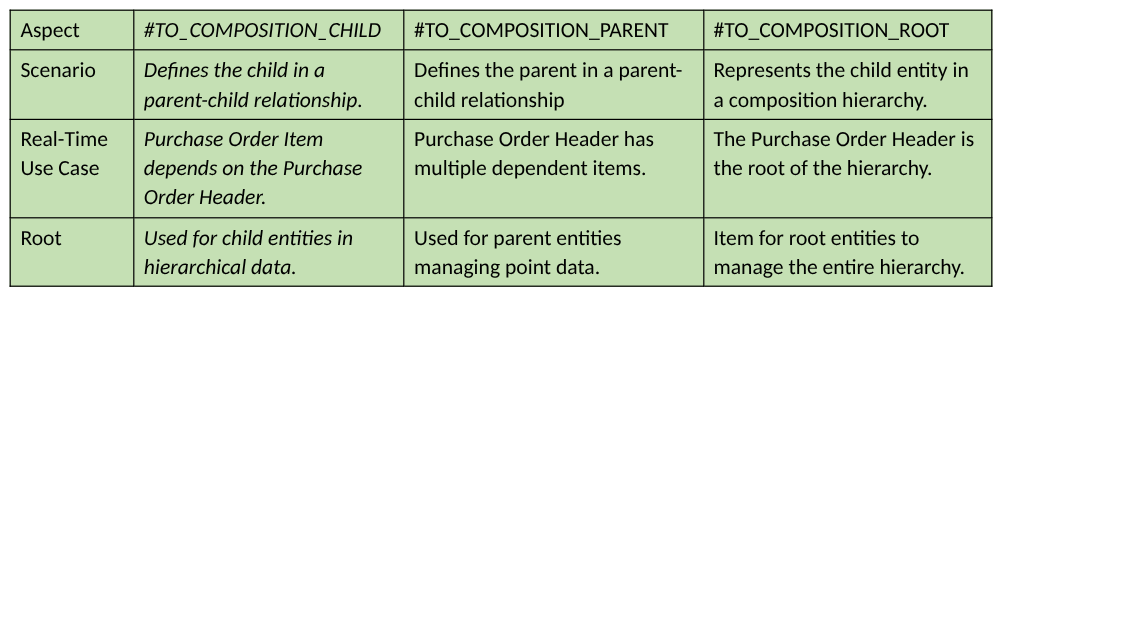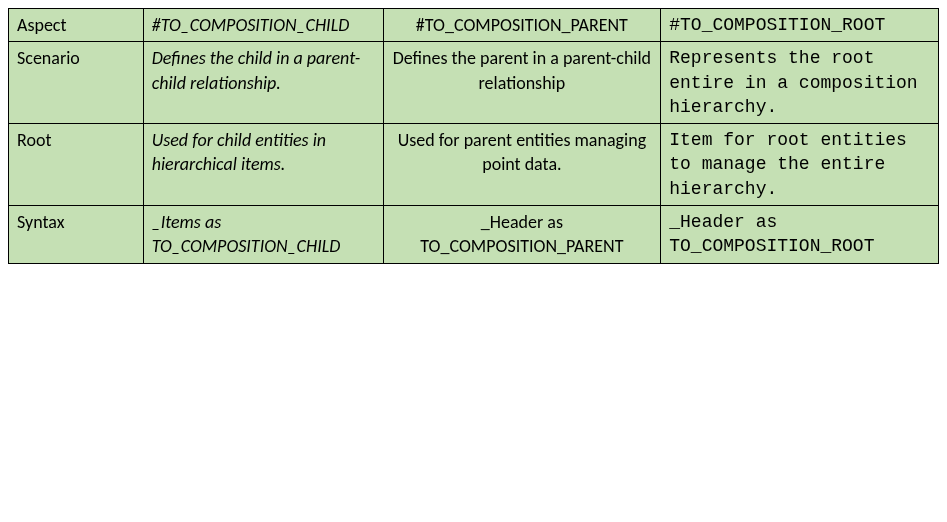--- a/index.html
+++ b/index.html
@@ -12,7 +12,7 @@
     }
     table {
       border-collapse: collapse;
-      width: 931px;
+      width: 819px;
       background: #c5e0b4;
     }
     td {

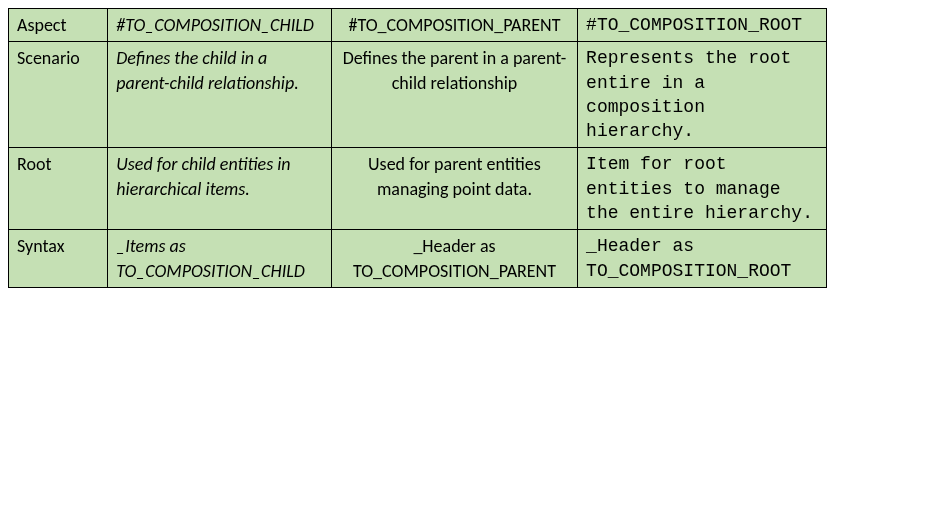--- a/index.html
+++ b/index.html
@@ -24,7 +24,7 @@
     }
     .col0 { width: 135px; }
     .col1 { width: 240px; font-style: italic; }
-    .col2 { width: 278px; text-align: center; }
+    .col2 { width: 278px; }
     .col3 { width: 278px; font-family: Liberation Mono, monospace; }
   </style>
 </head>

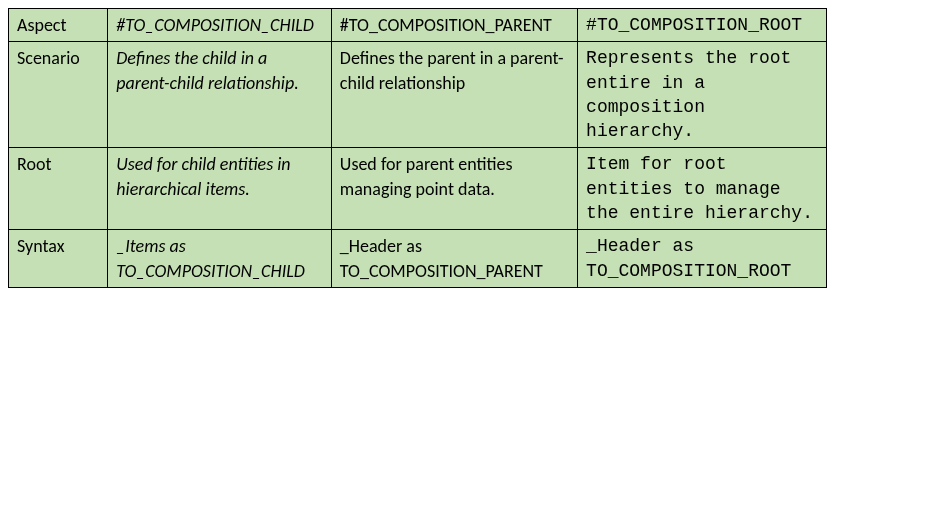--- a/index.html
+++ b/index.html
@@ -25,7 +25,7 @@
     .col0 { width: 135px; }
     .col1 { width: 240px; font-style: italic; }
     .col2 { width: 278px; }
-    .col3 { width: 278px; font-family: Liberation Mono, monospace; }
+    .col3 { width: 278px; }
   </style>
 </head>
 <body>

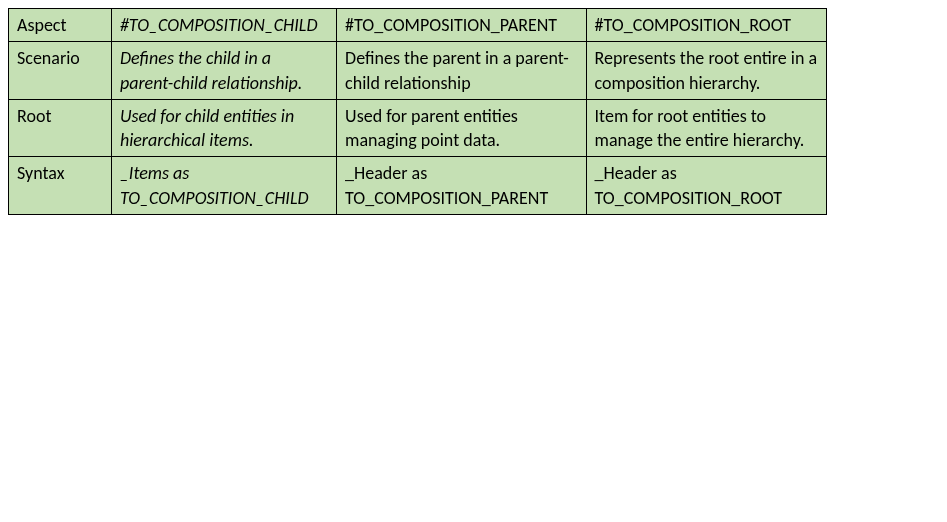--- a/index.html
+++ b/index.html
@@ -42,7 +42,7 @@
     <td class="col0">Scenario</td>
     <td class="col1">Defines the child in a parent-child relationship.</td>
     <td class="col2">Defines the parent in a parent-child relationship</td>
-    <td class="col3">Represents the root entire in a composition hierarchy.</td>
+    <td class="col3">Represents the child entity in a composition hierarchy.</td>
   </tr>
   <tr>
     <td class="col0">Root</td>

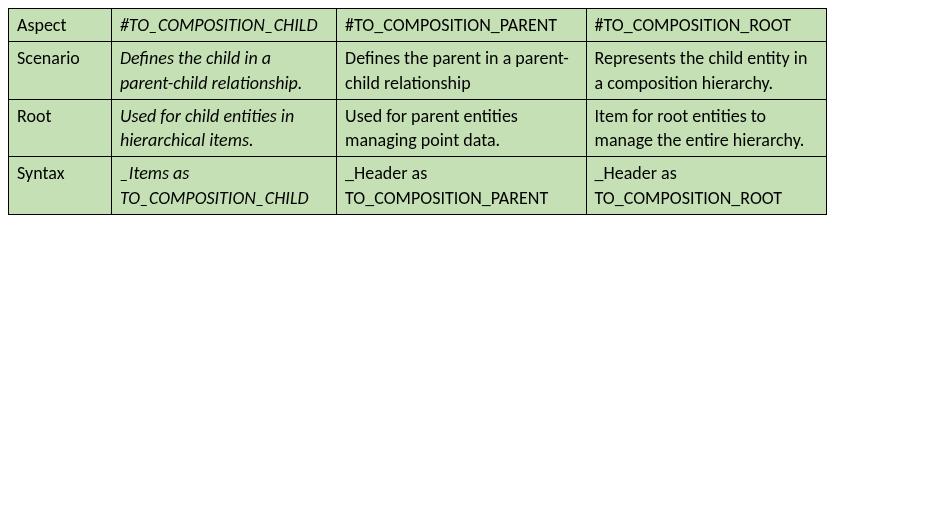--- a/index.html
+++ b/index.html
@@ -45,6 +45,12 @@
     <td class="col3">Represents the child entity in a composition hierarchy.</td>
   </tr>
   <tr>
+    <td class="col0">Real-Time Use Case</td>
+    <td class="col1">Purchase Order Item depends on the Purchase Order Header.</td>
+    <td class="col2">Purchase Order Header has multiple dependent items.</td>
+    <td class="col3">The Purchase Order Header is the root of the hierarchy.</td>
+  </tr>
+  <tr>
     <td class="col0">Root</td>
     <td class="col1">Used for child entities in hierarchical items.</td>
     <td class="col2">Used for parent entities managing point data.</td>

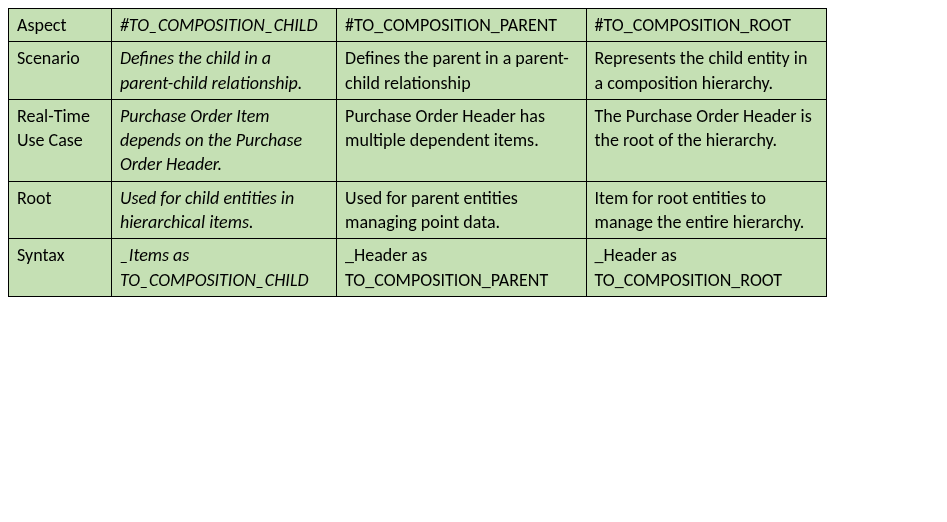--- a/index.html
+++ b/index.html
@@ -52,7 +52,7 @@
   </tr>
   <tr>
     <td class="col0">Root</td>
-    <td class="col1">Used for child entities in hierarchical items.</td>
+    <td class="col1">Used for child entities in hierarchical data.</td>
     <td class="col2">Used for parent entities managing point data.</td>
     <td class="col3">Item for root entities to manage the entire hierarchy.</td>
   </tr>

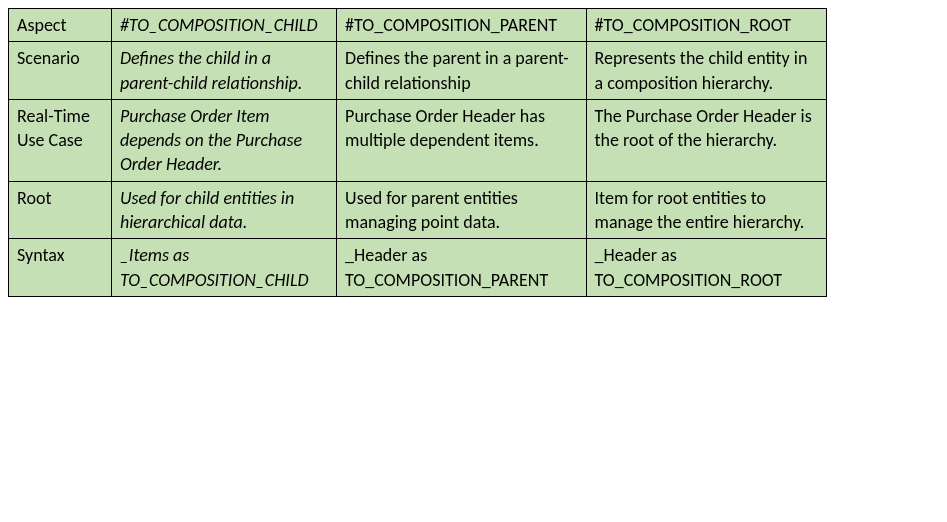--- a/index.html
+++ b/index.html
@@ -56,12 +56,6 @@
     <td class="col2">Used for parent entities managing point data.</td>
     <td class="col3">Item for root entities to manage the entire hierarchy.</td>
   </tr>
-  <tr>
-    <td class="col0">Syntax</td>
-    <td class="col1">_Items as TO_COMPOSITION_CHILD</td>
-    <td class="col2">_Header as TO_COMPOSITION_PARENT</td>
-    <td class="col3">_Header as TO_COMPOSITION_ROOT</td>
-  </tr>
 </tbody>
   </table>
 

